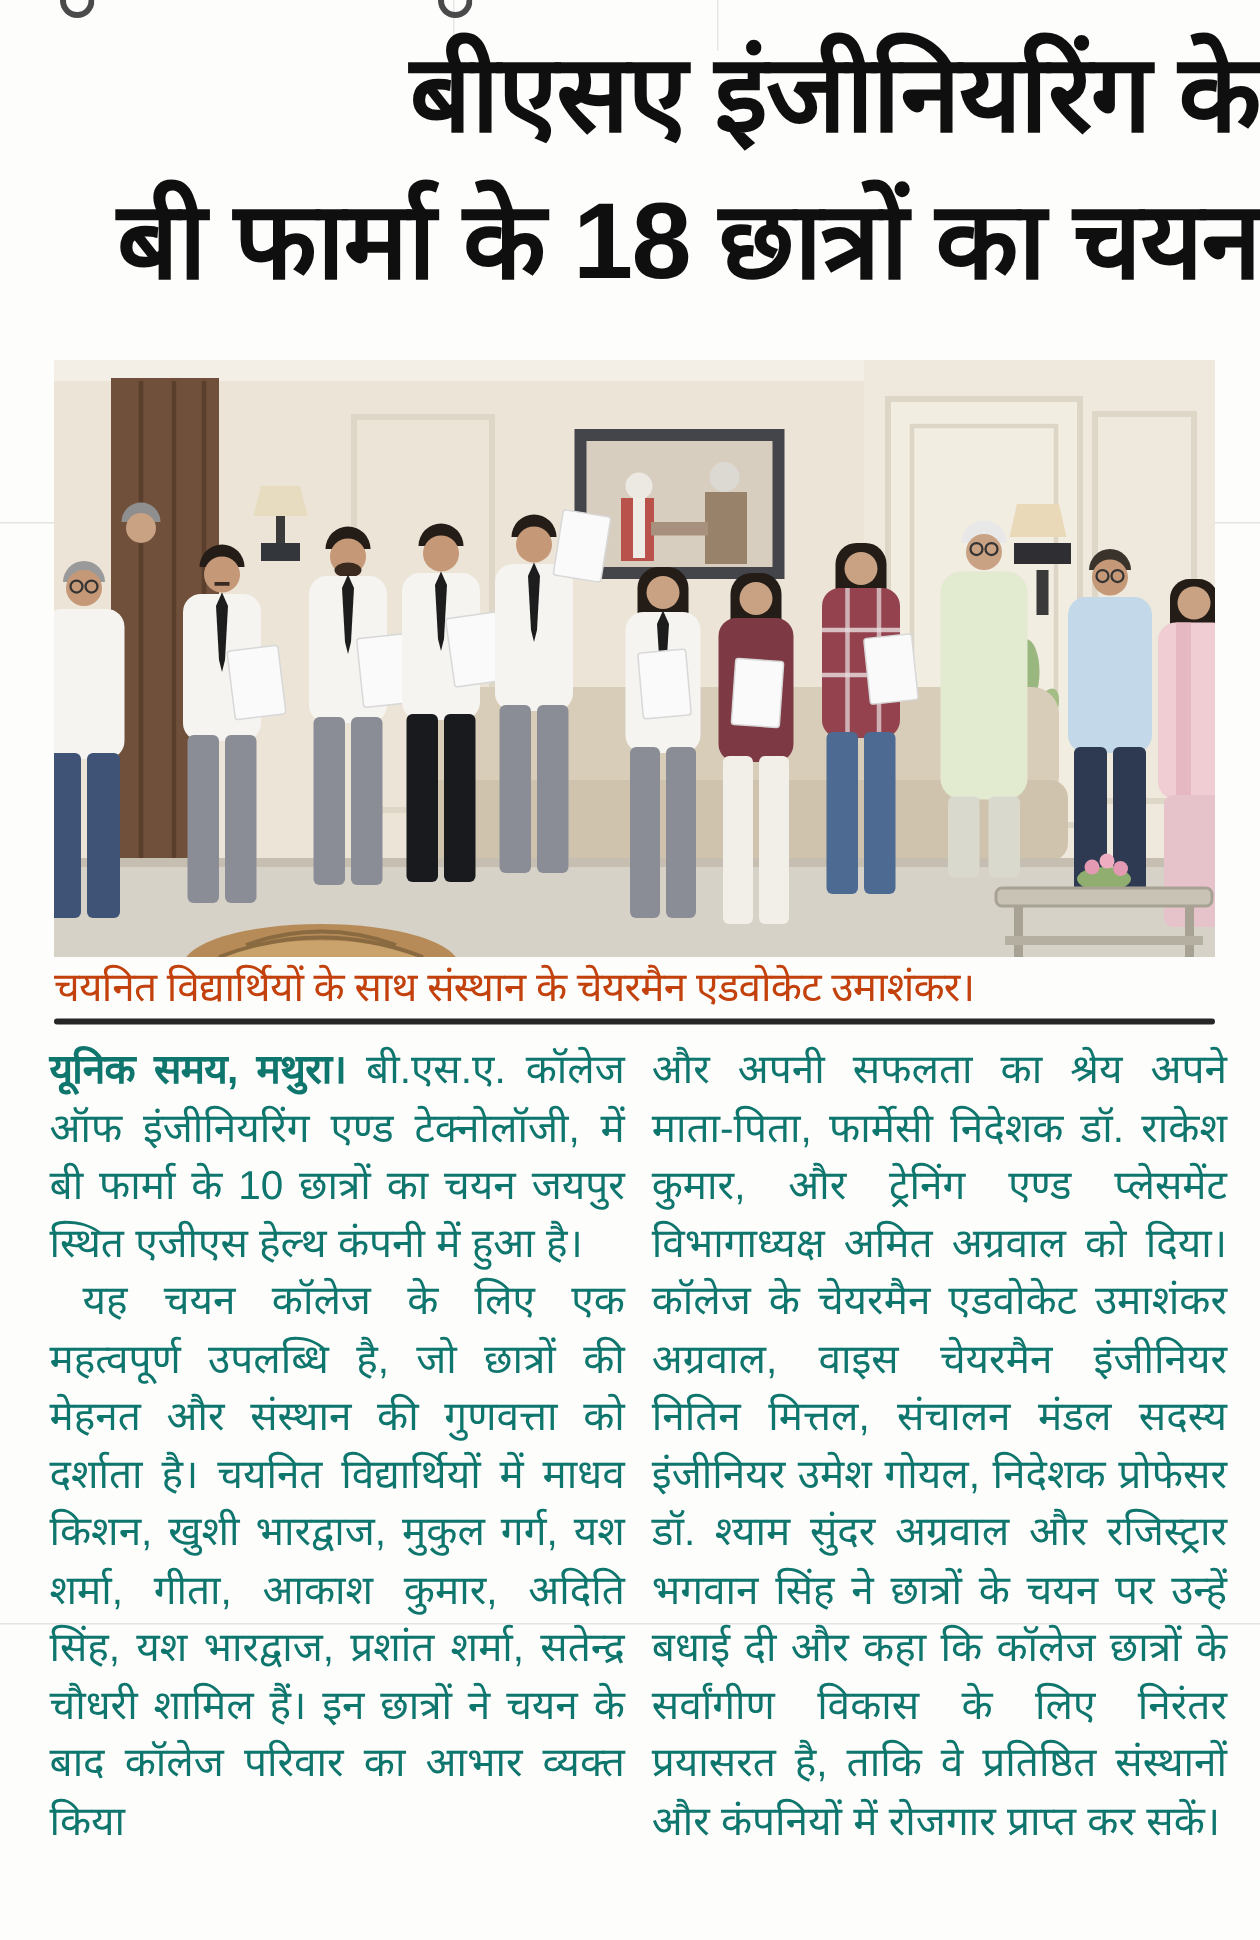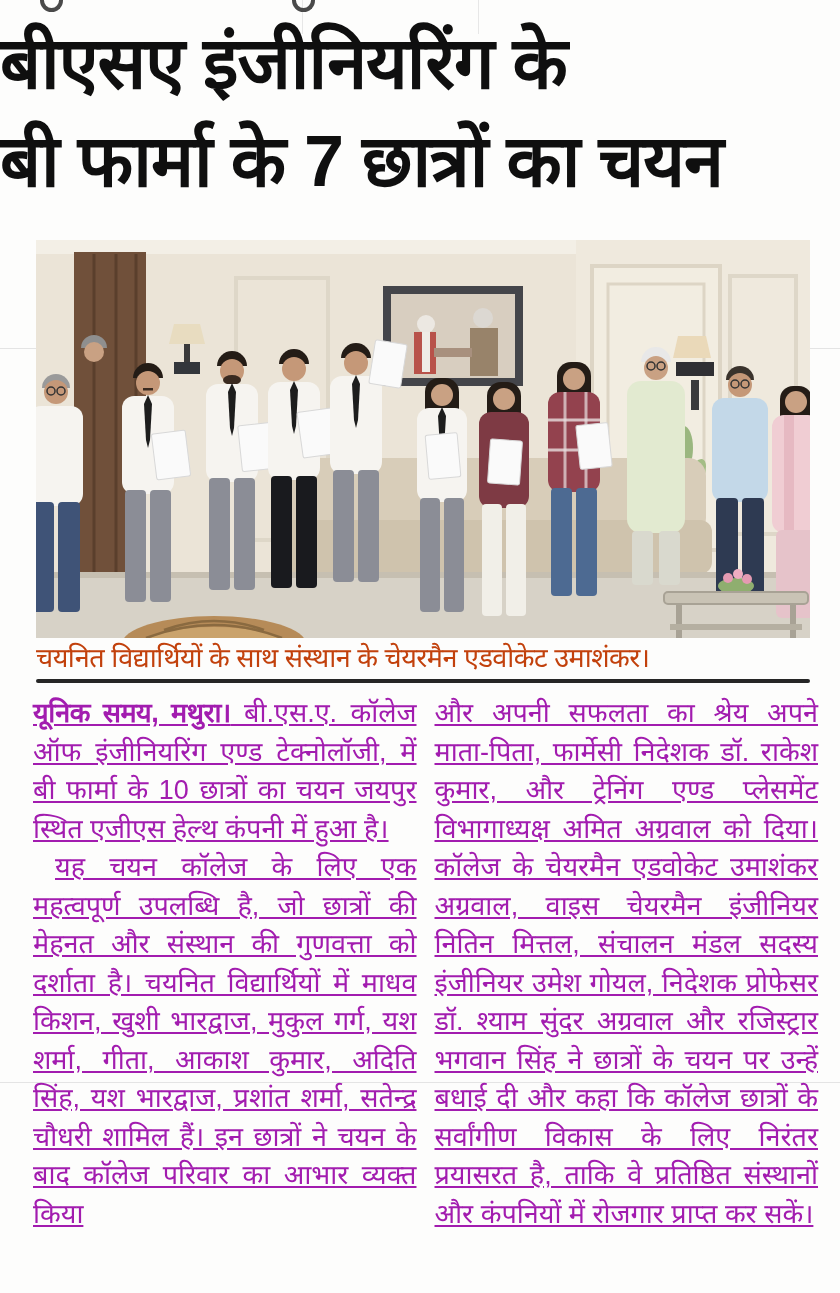--- a/index.html
+++ b/index.html
@@ -16,7 +16,7 @@
   .frag{position:absolute;top:-3px;width:15px;height:11px;border:4px solid #4a4a4a;border-top:none;border-radius:0 0 12px 12px;}
   
   .headline{
-    position:absolute;top:14px;left:0;width:840px;text-align:left;
+    position:absolute;top:14px;left:0;width:840px;text-align:right;
     font-weight:bold;color:#0f0f0f;font-size:72px;line-height:98px;
     letter-spacing:-1px;white-space:nowrap;
   }

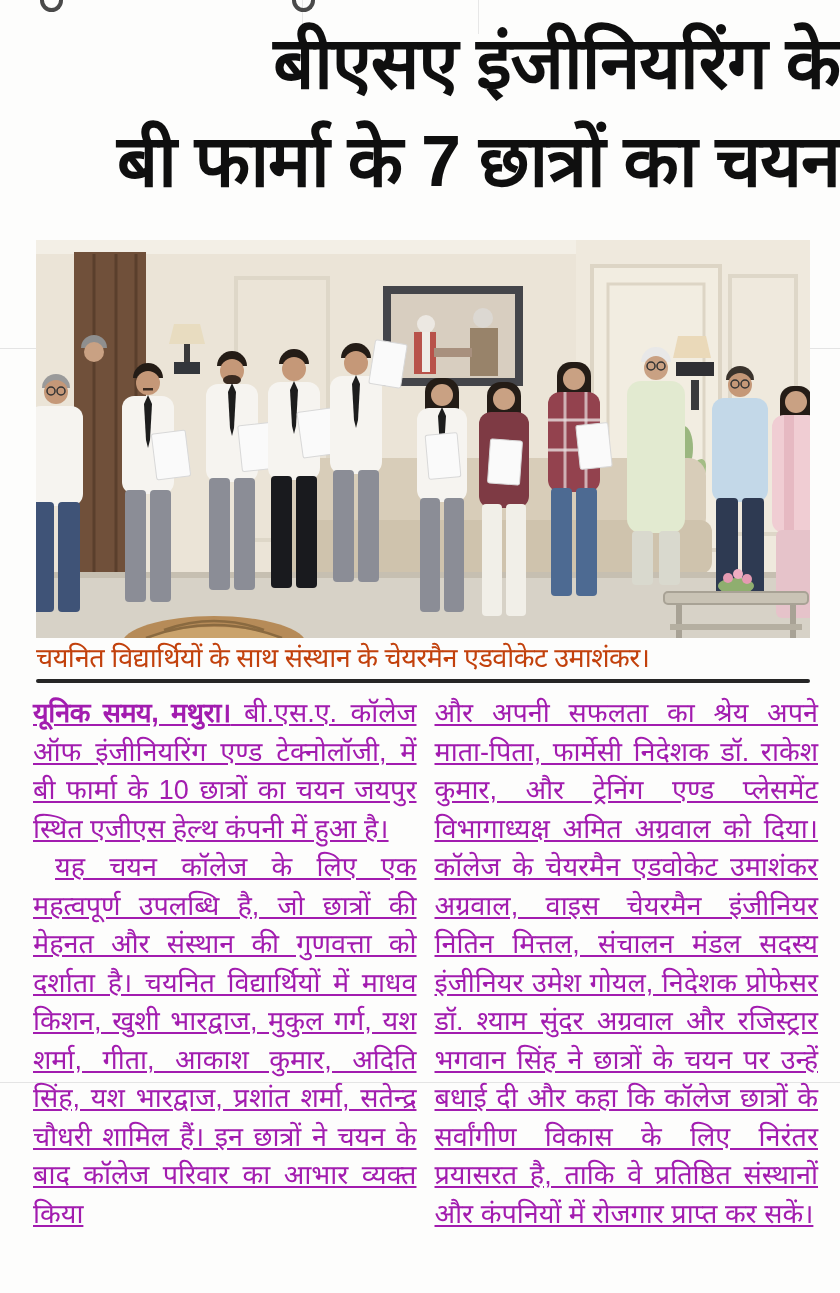--- a/index.html
+++ b/index.html
@@ -51,7 +51,7 @@
 
 <div class="headline">
   <div>बीएसए इंजीनियरिंग के</div>
-  <div>बी फार्मा के 7 छात्रों का चयन</div>
+  <div>बी फार्मा के 18 छात्रों का चयन</div>
 </div>
 
 <div class="photo-wrap">

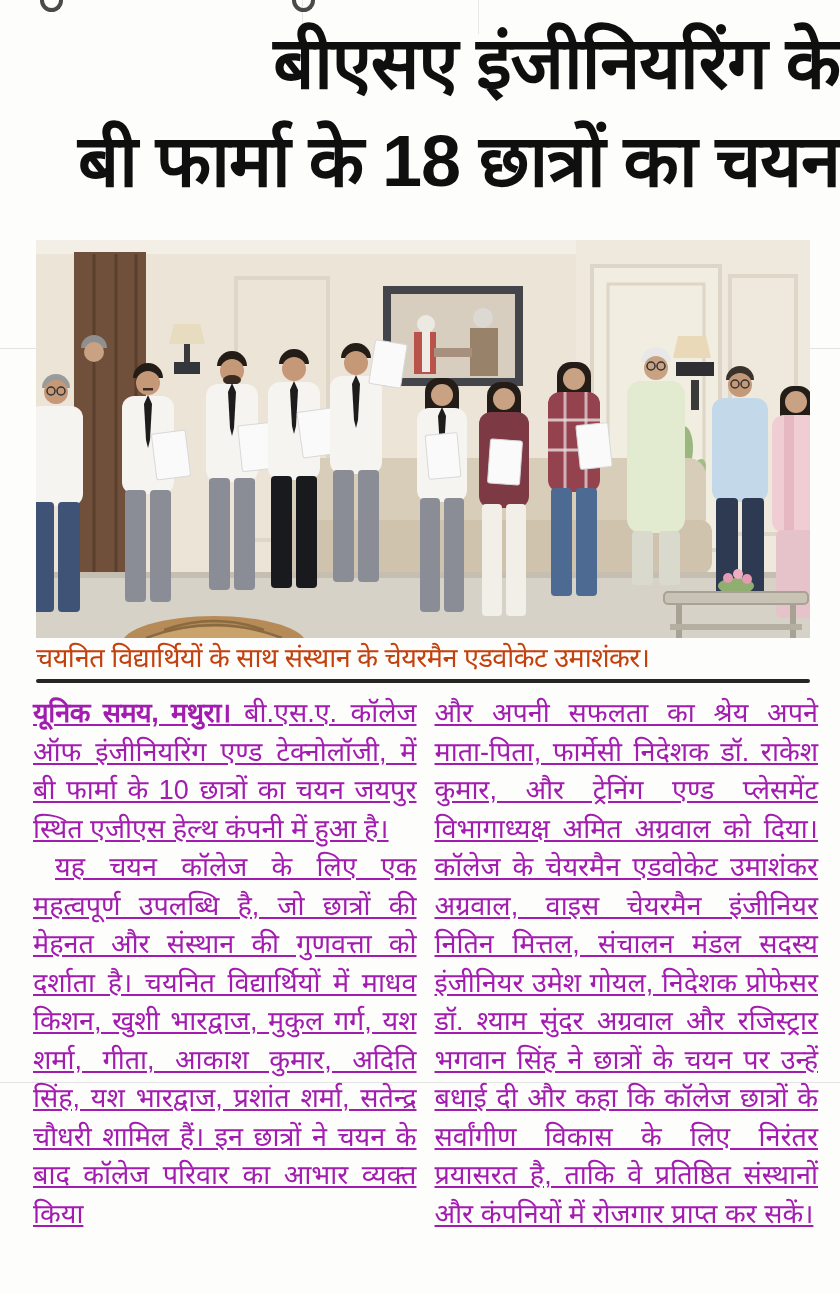--- a/index.html
+++ b/index.html
@@ -32,7 +32,7 @@
   .article{
     position:absolute;top:694px;left:33px;width:785px;
     display:flex;gap:18px;
-    font-size:27px;line-height:38.5px;text-align:justify;color:#a21caf;text-decoration:underline;
+    font-size:27px;line-height:38.5px;text-align:justify;color:#0f766e;
   }
   .article .col{flex:1 1 0;min-width:0;}
   .article p{margin:0;}

